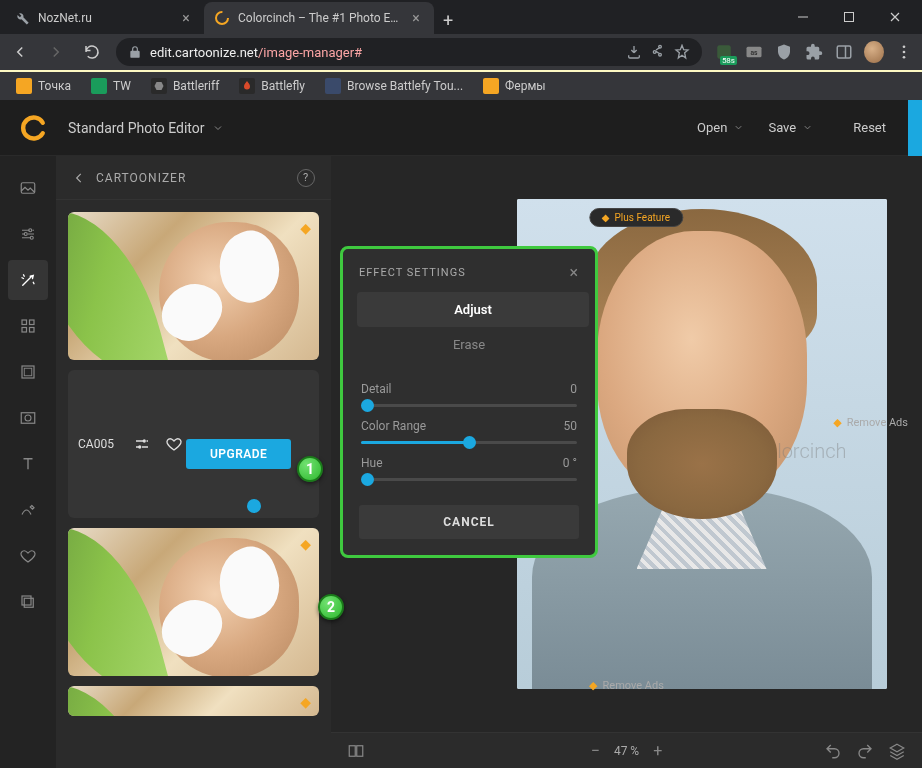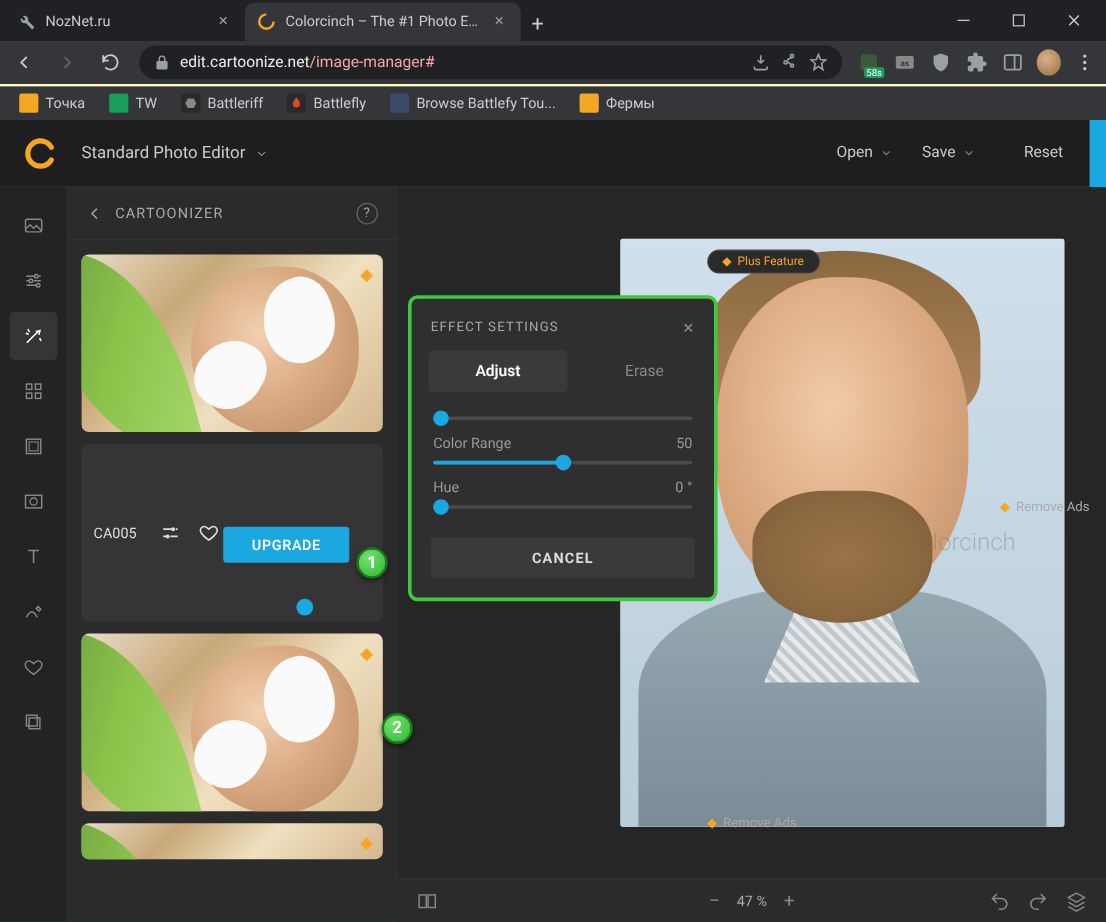--- a/index.html
+++ b/index.html
@@ -72,7 +72,7 @@
 .modal { position: absolute; left: 340px; top: 246px; width: 258px; background: #2f2f2f; border: 3px solid #3fc93f; border-radius: 8px; z-index: 10; padding-bottom: 14px; }
 .modal-header { display: flex; align-items: center; padding: 14px 16px 10px; color: #aaa; font-size: 11px; letter-spacing: 1px; }
 .modal-close { margin-left: auto; color: #888; font-size: 16px; }
-.modal-tabs { display: flex; }
+.modal-tabs { display: flex; flex-direction: column; }
 .modal-tab { flex: 1; text-align: center; padding: 10px 0; font-size: 13px; color: #888; }
 .modal-tab.active { background: #3a3a3a; color: #fff; font-weight: 600; border-radius: 4px; margin: 0 6px 0 14px; }
 .sliders { padding: 8px 18px 4px; }

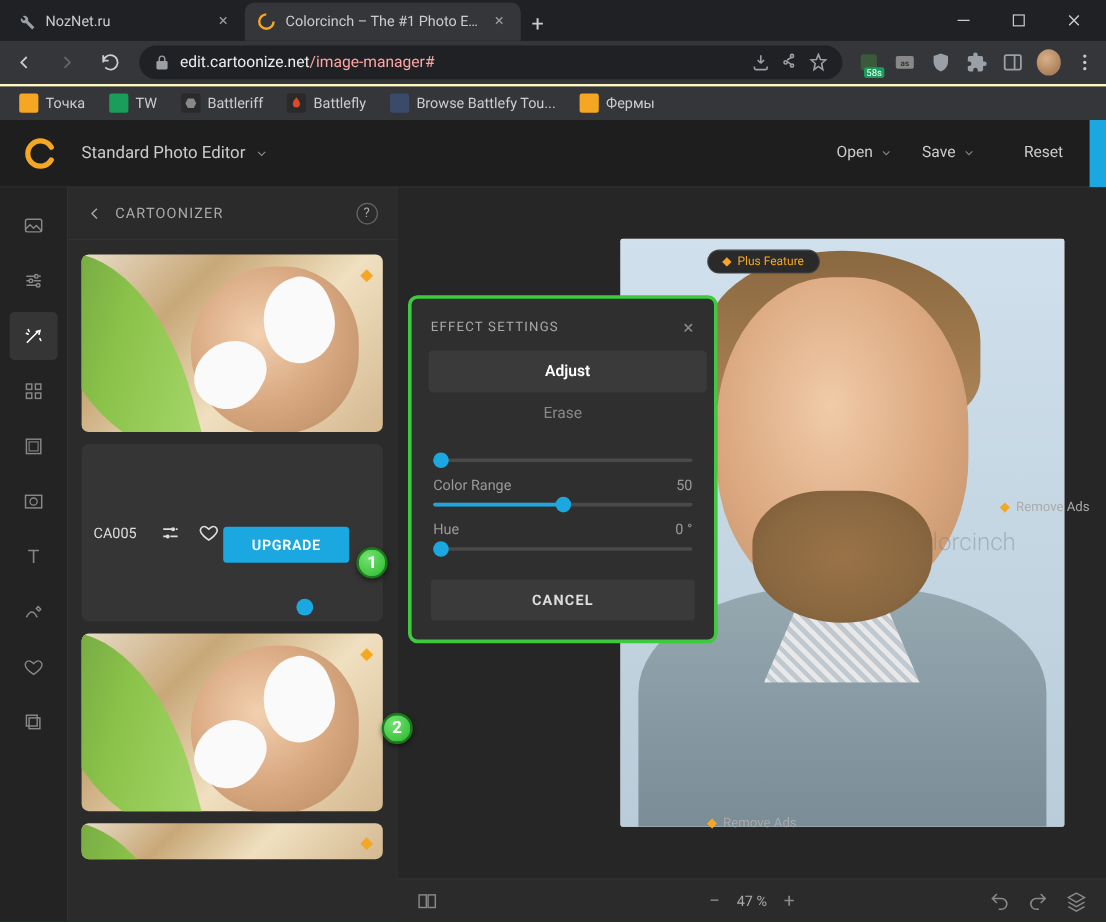--- a/index.html
+++ b/index.html
@@ -470,6 +470,10 @@
   </div>
   <div class="sliders">
     <div class="slider-row">
+      <div class="slider-label">
+          <span>Detail</span>
+          <span>0</span>
+        </div>
       <div class="slider-track">
           <div class="slider-fill" style="width:0%"></div>
           <div class="slider-thumb" style="left:0%"></div>

